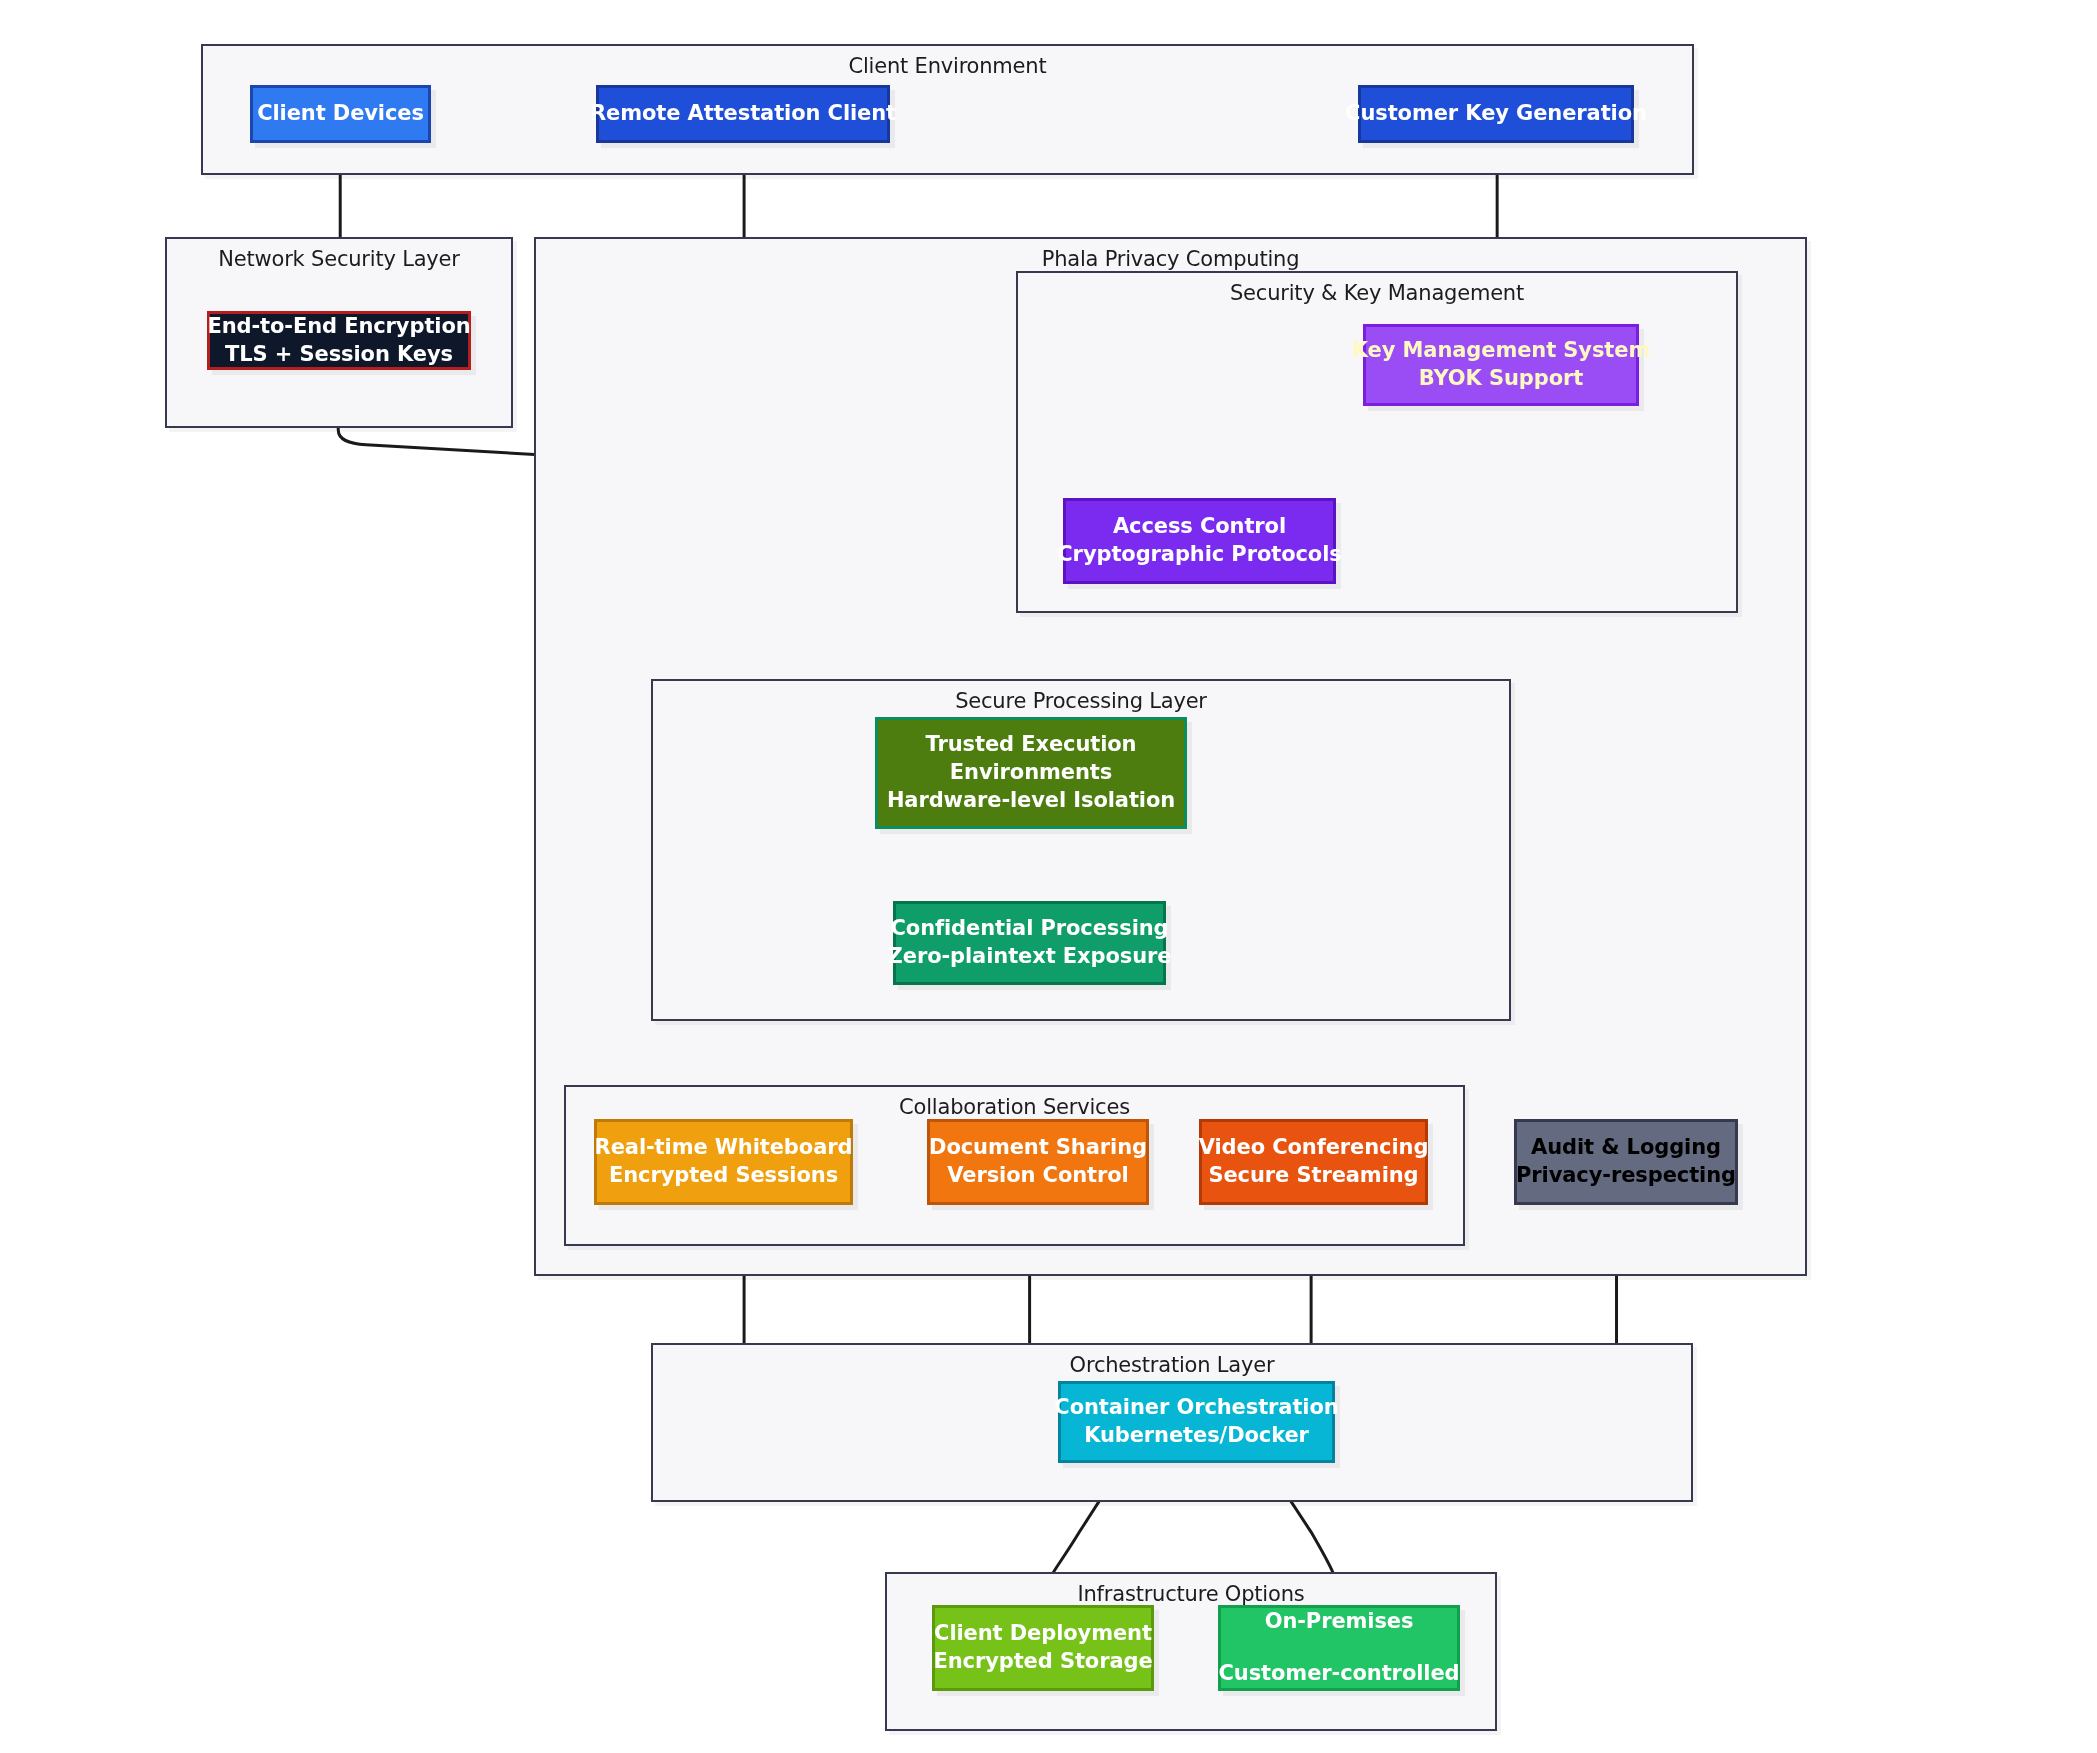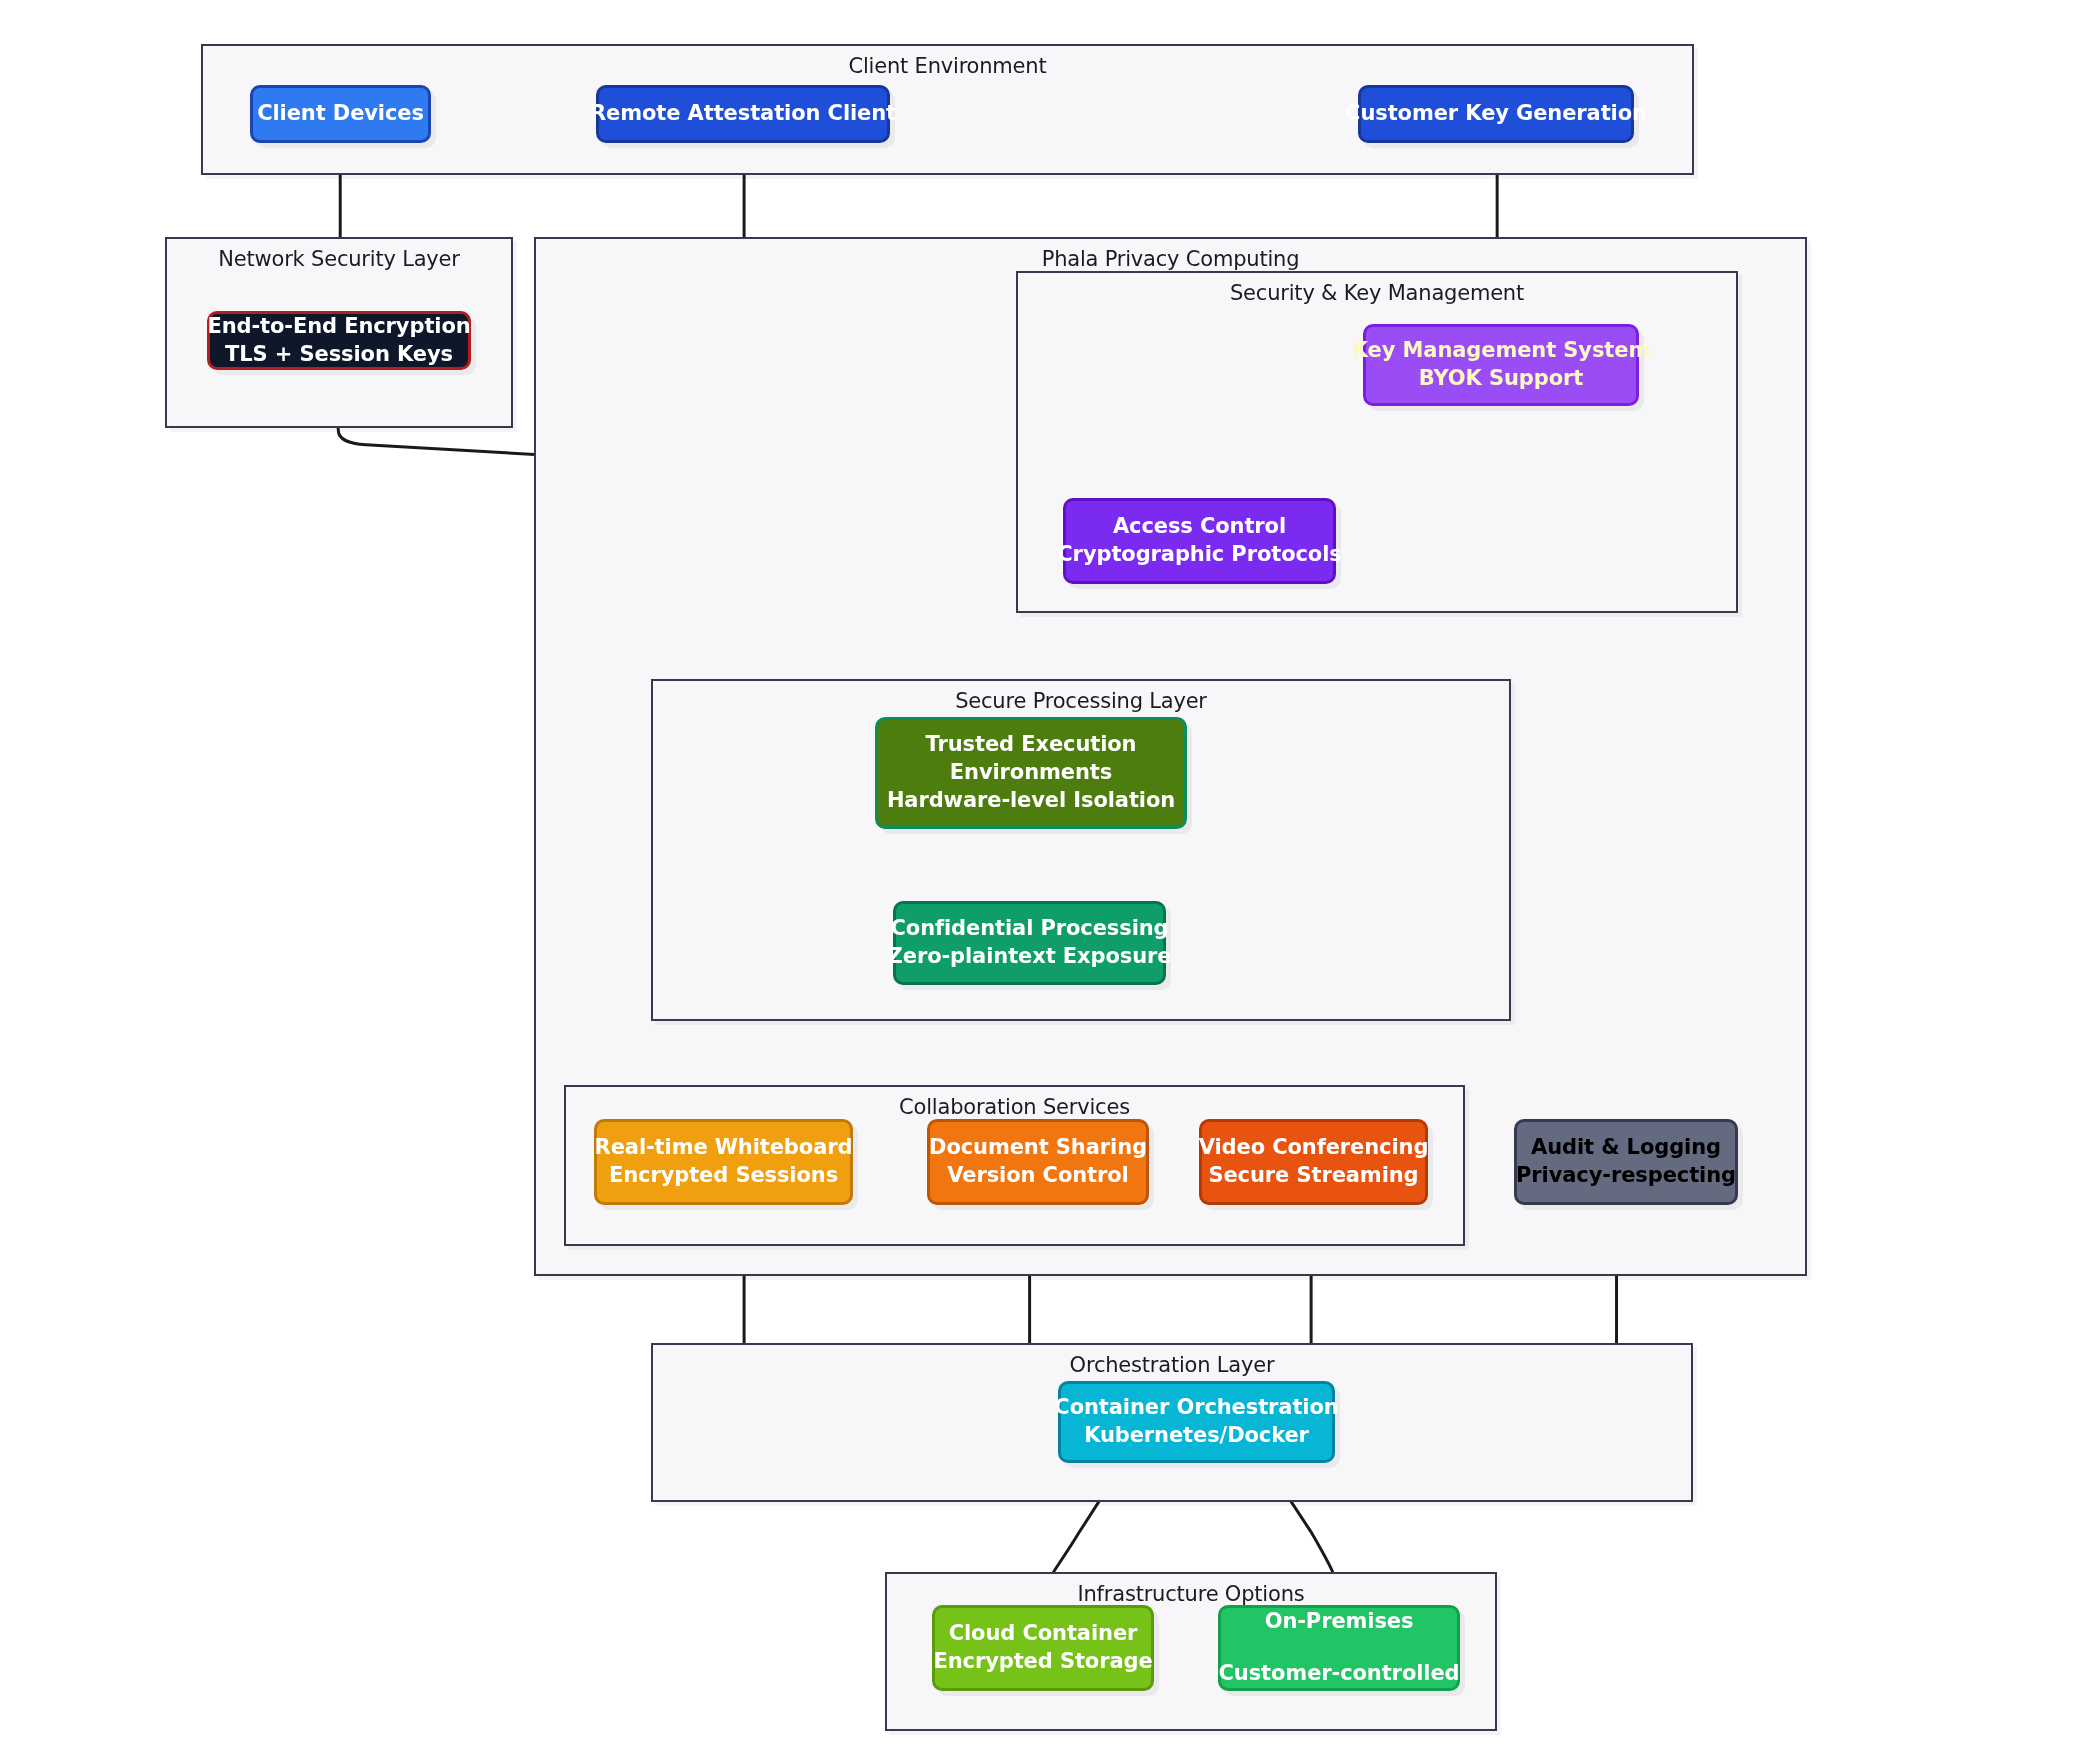--- a/index.html
+++ b/index.html
@@ -60,7 +60,6 @@
     box-shadow: 5px 5px 0 rgba(0,0,0,0.05);
     z-index: 5;
     padding: 0 6px;
-    border-radius: 10px;
   }
   .node span { display: block; white-space: nowrap; }
 </style>

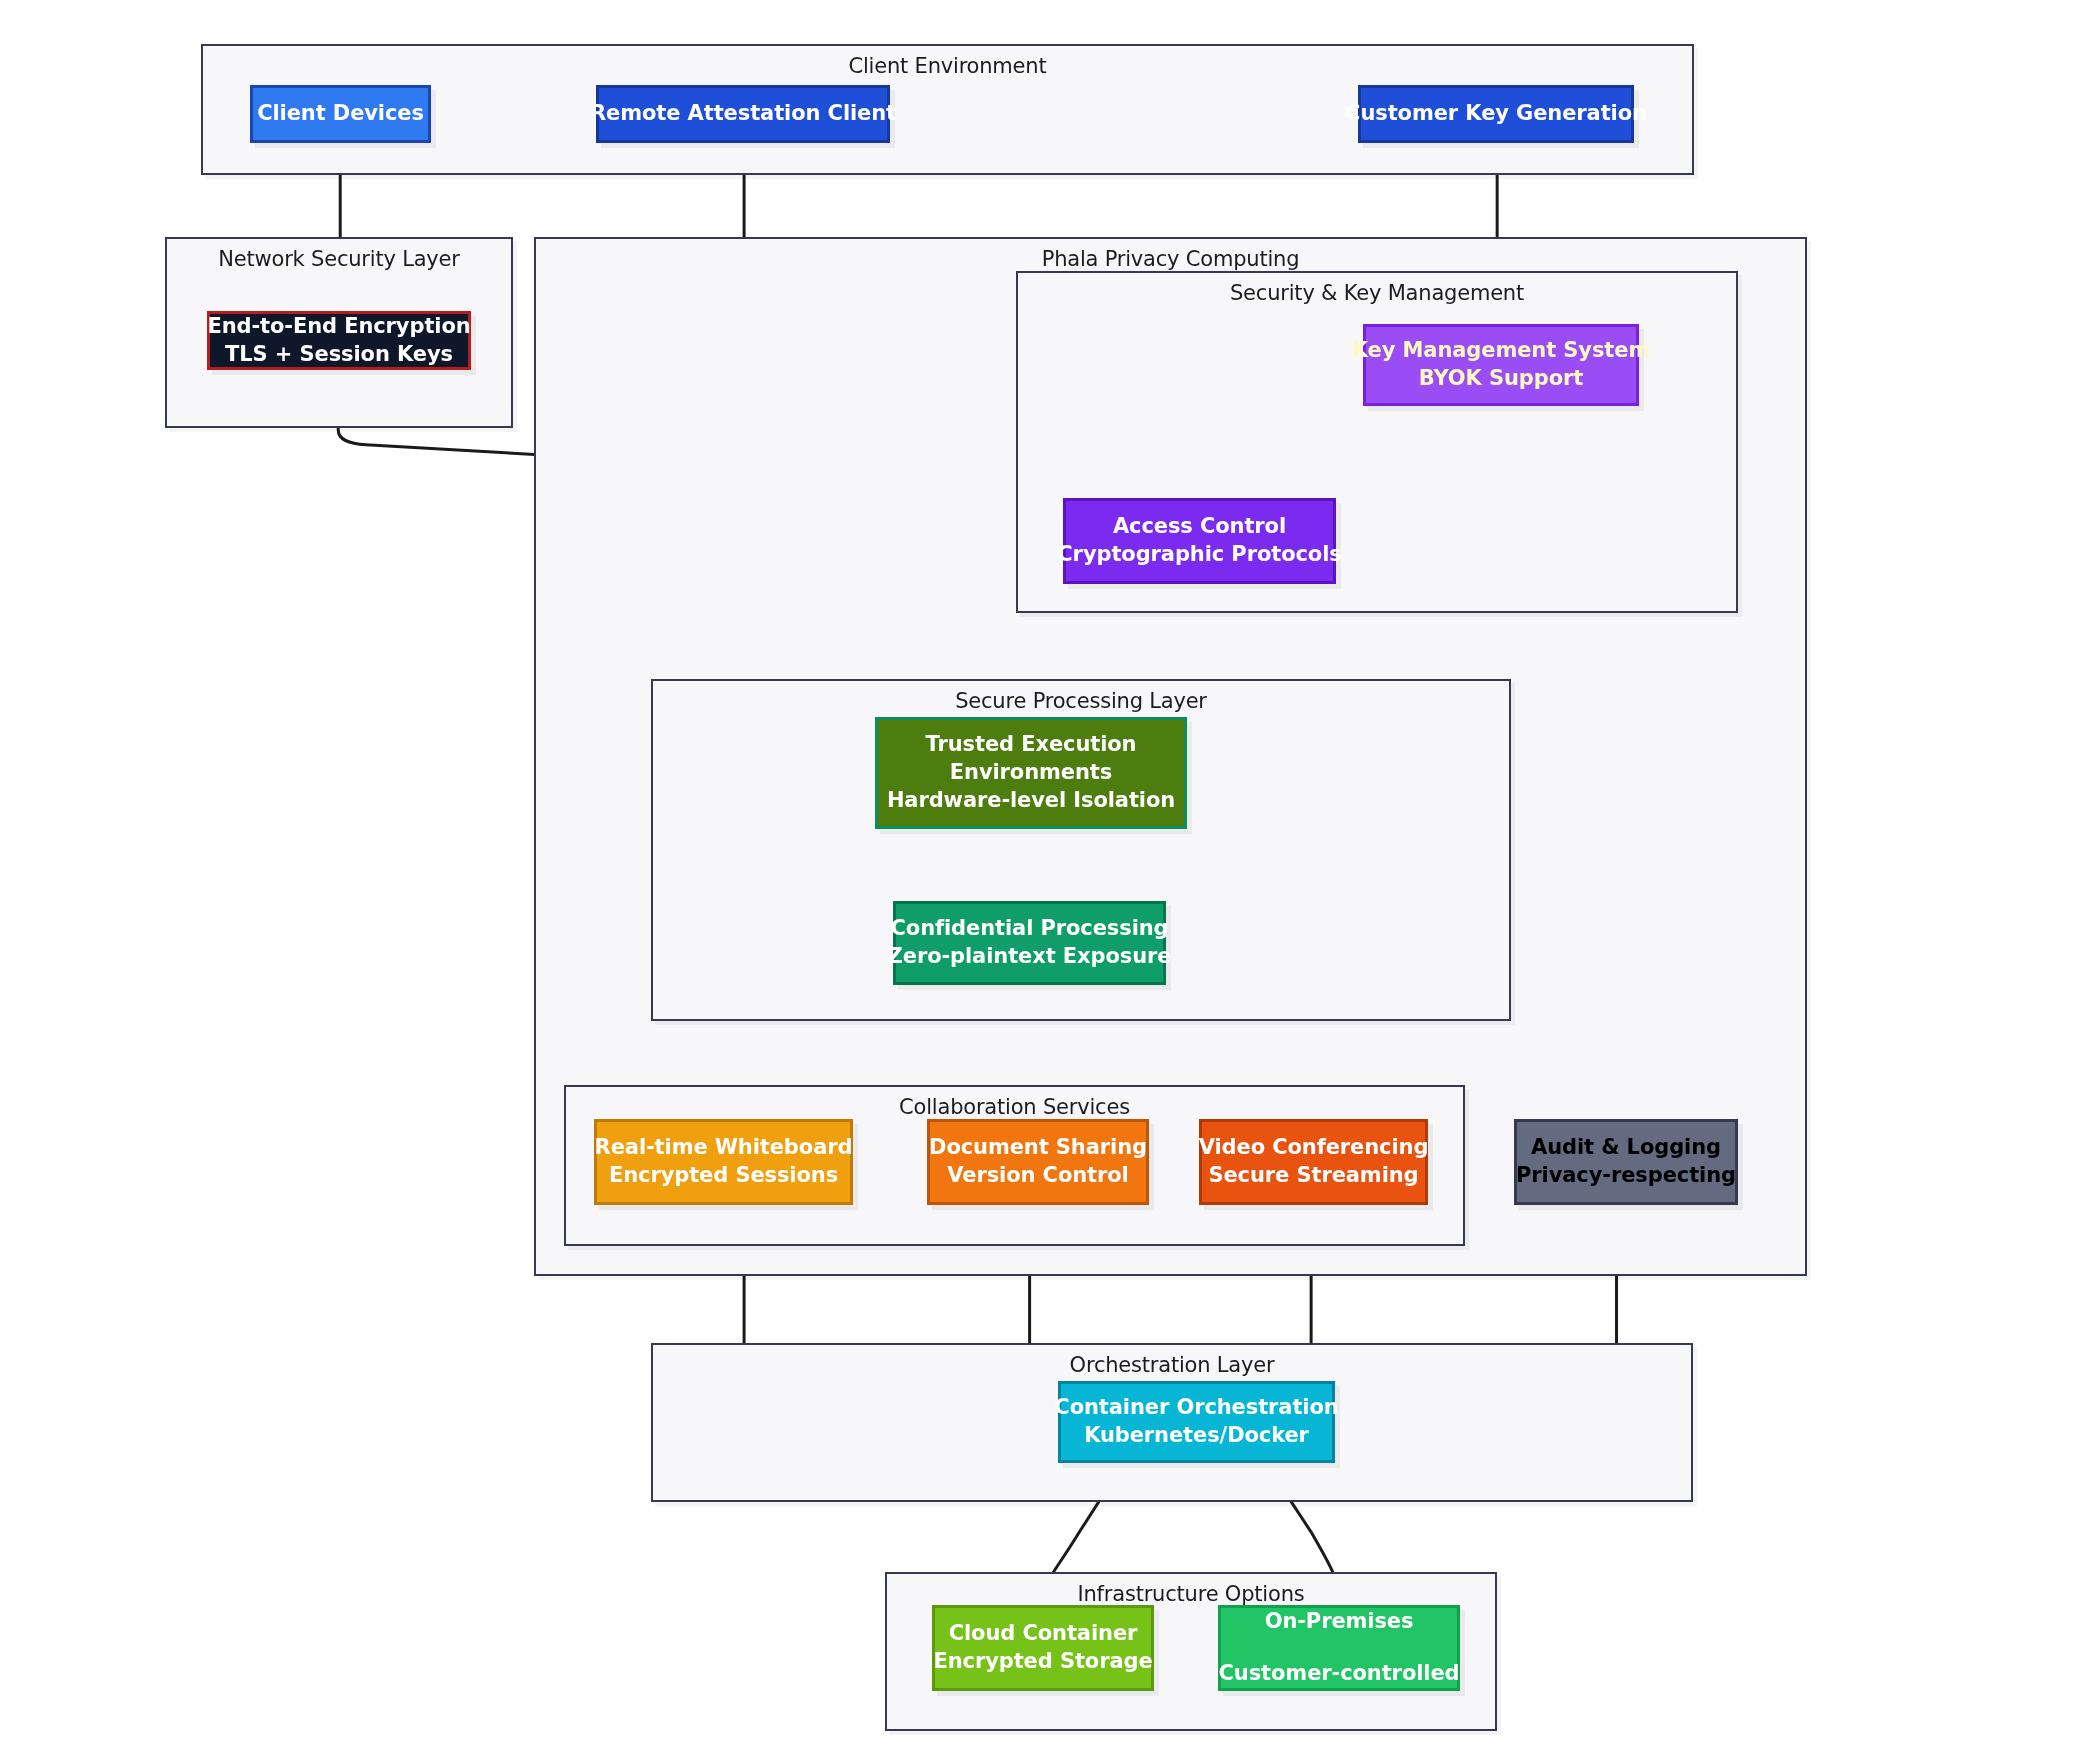--- a/index.html
+++ b/index.html
@@ -171,7 +171,7 @@
         <span>Kubernetes/Docker</span>
       </div>
       <div class="node" style="left: 932px; top: 1605px; width: 222px; height: 86px; background: rgb(118, 194, 24); border: 3px solid rgb(91, 154, 13); color: rgb(255, 255, 255);">
-        <span>Cloud Container</span>
+        <span>Client Deployment</span>
         <span>Encrypted Storage</span>
       </div>
       <div class="node" style="left: 1218px; top: 1605px; width: 242px; height: 86px; background: rgb(34, 197, 101); border: 3px solid rgb(17, 160, 76); color: rgb(255, 255, 255); gap: 24px;">

